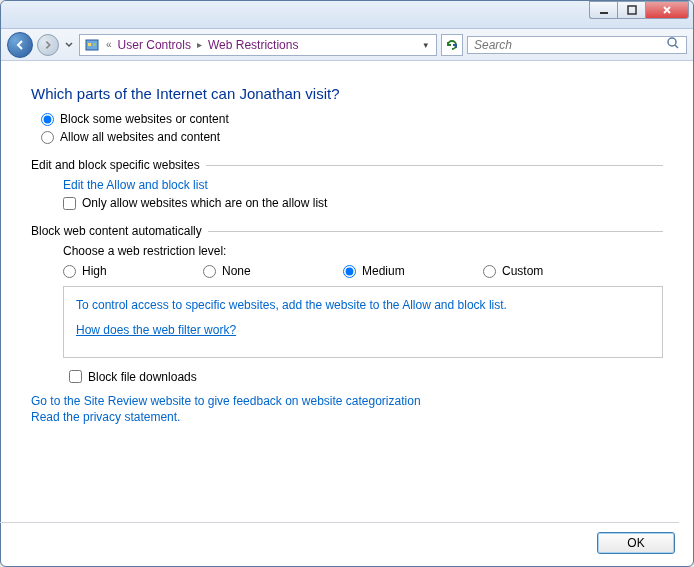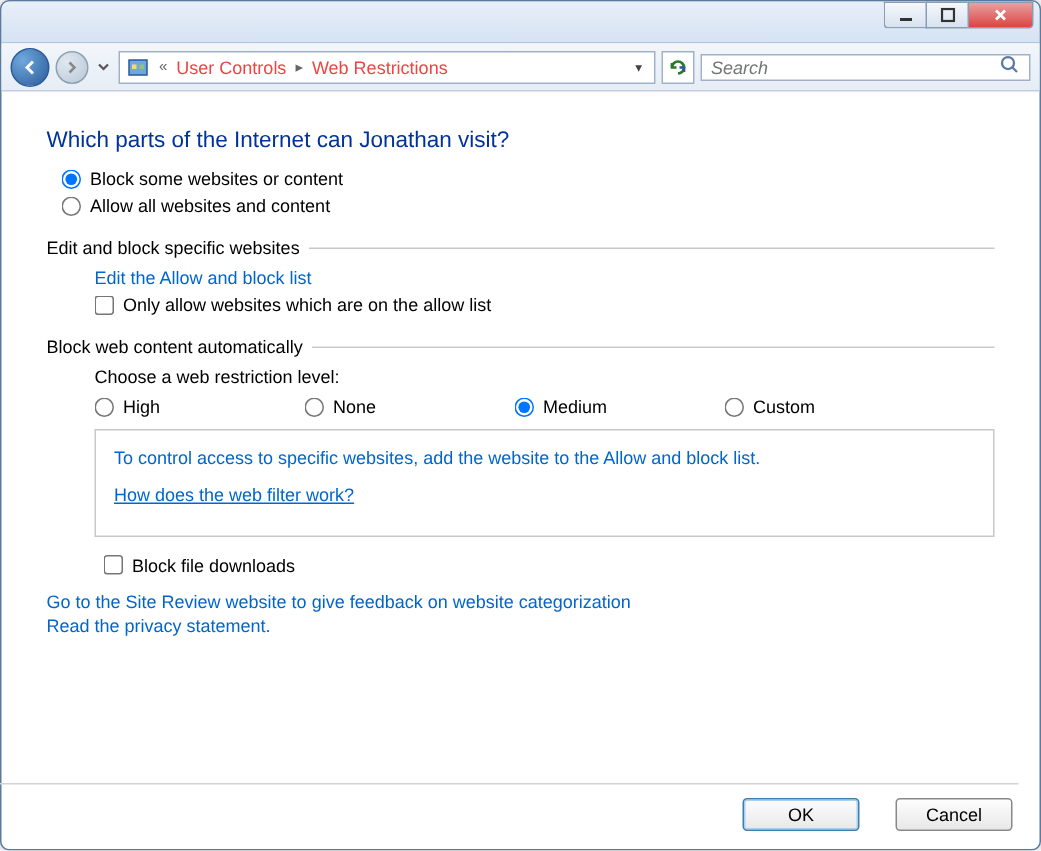--- a/index.html
+++ b/index.html
@@ -19,7 +19,7 @@
 .drop { width: 12px; height: 20px; display: flex; align-items: center; justify-content: center; }
 .addr { flex: 1; height: 22px; border: 1px solid #a0b0c8; background: #fff; display: flex; align-items: center; padding: 0 4px; gap: 4px; }
 .sysicon { width: 16px; height: 16px; display: flex; align-items: center; justify-content: center; }
-.crumb { color: #ef4444; }
+.crumb { color: #701a75; }
 .crumbsep { color: #666; font-size: 10px; margin: 0 2px; }
 .addrdrop { margin-left: auto; color: #444; font-size: 9px; padding: 0 4px; }
 .refresh { width: 22px; height: 22px; border: 1px solid #a0b0c8; background: #fff; display: flex; align-items: center; justify-content: center; color: #2a5a9a; font-weight: bold; }

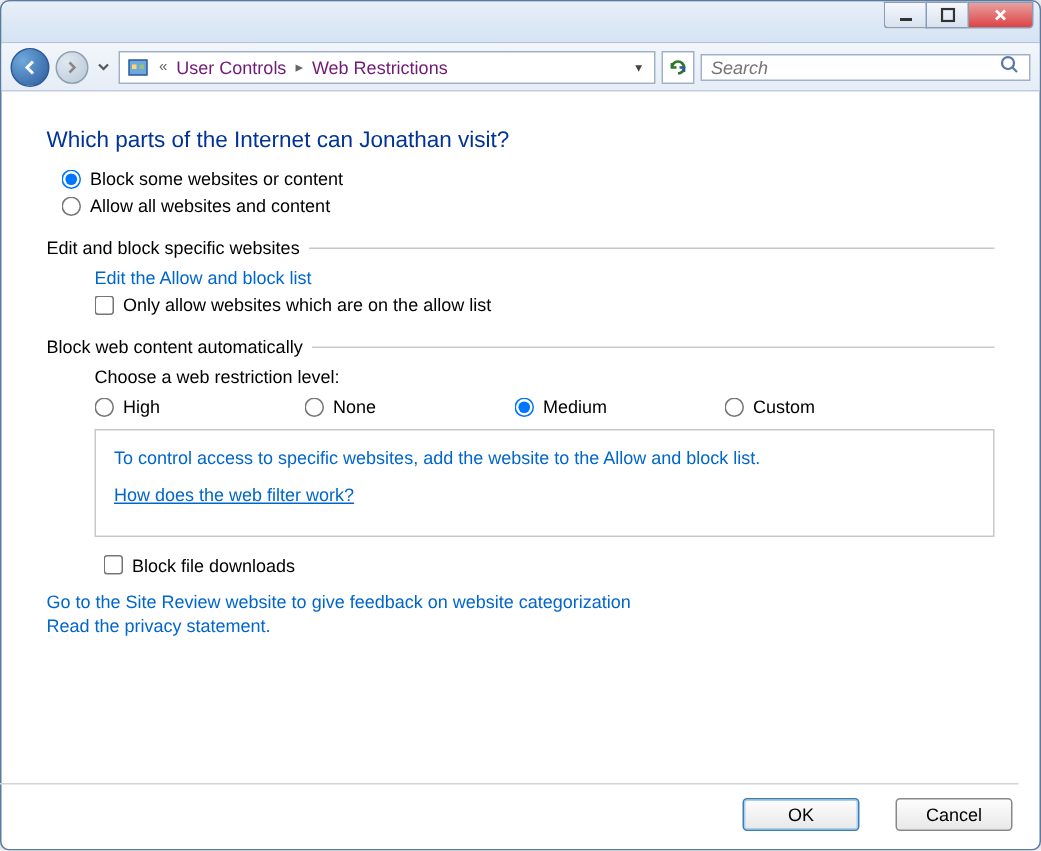--- a/index.html
+++ b/index.html
@@ -190,7 +190,6 @@
   <div class="btnbar">
     <div class="line"></div>
     <button class="wbtn default">OK</button>
-    <button class="wbtn">Cancel</button>
   </div>
 </div>
 

